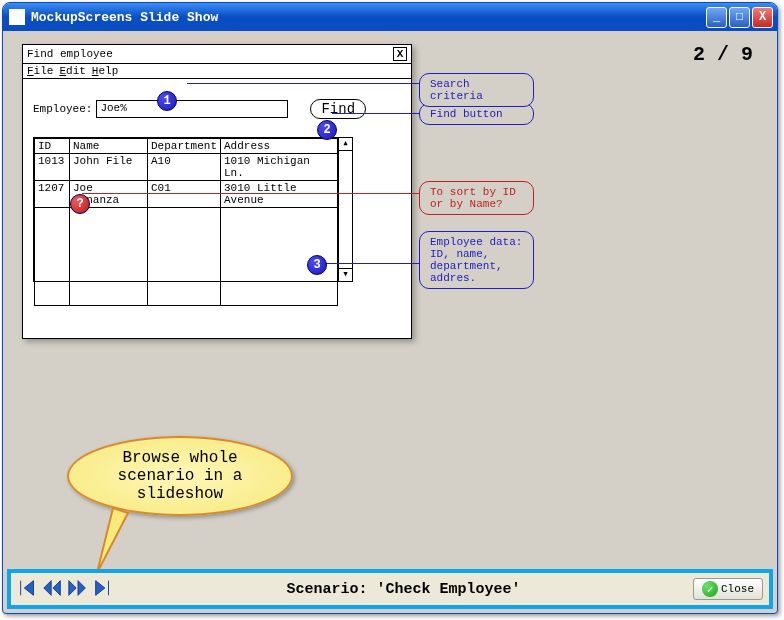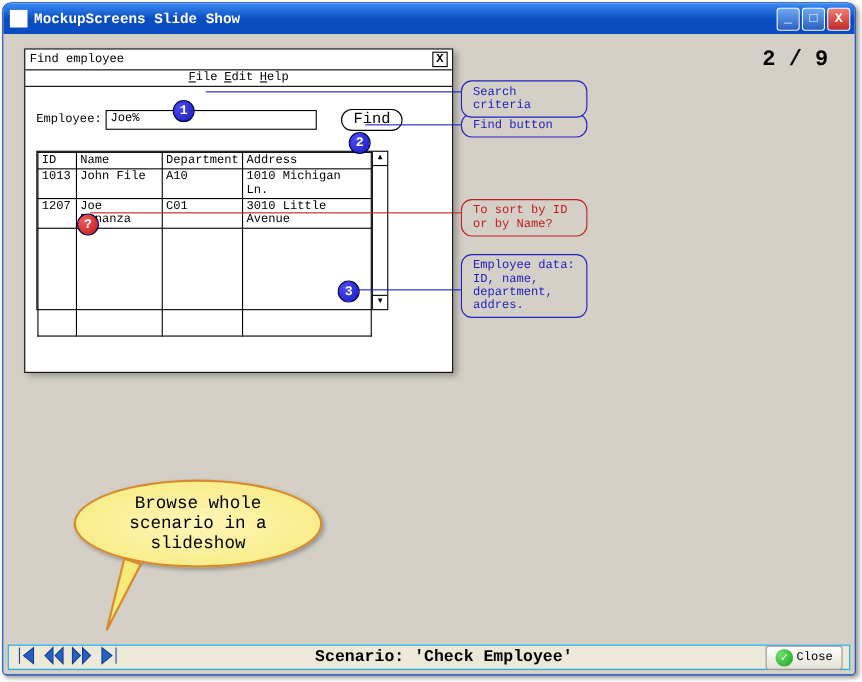--- a/index.html
+++ b/index.html
@@ -100,7 +100,6 @@
     display: flex;
     gap: 6px;
     font-size: 11px;
-    justify-content: center;
   }
   .mock-menu span { text-decoration: underline; text-decoration-color: transparent; }
   .mock-menu span::first-letter { text-decoration: underline; }

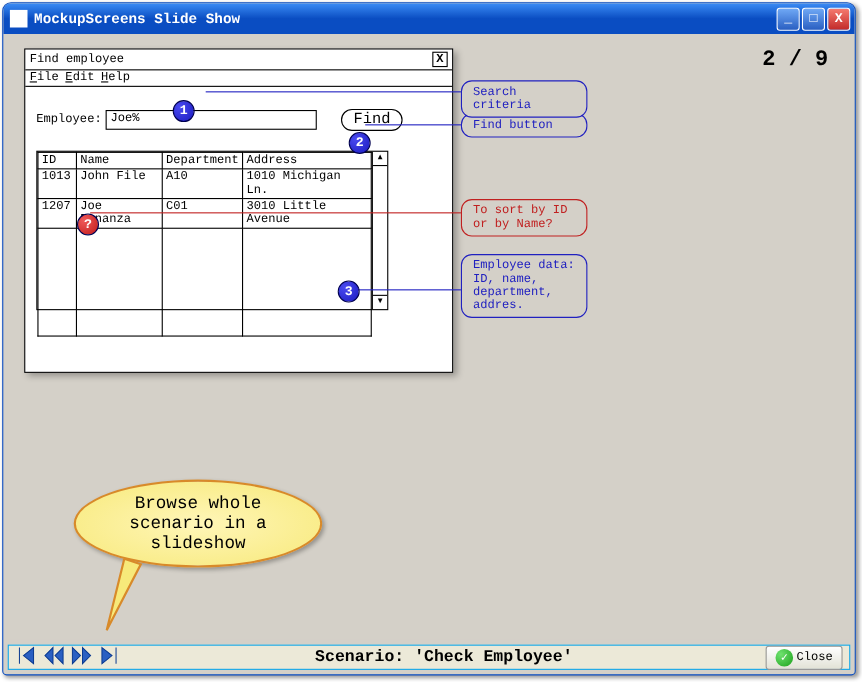--- a/index.html
+++ b/index.html
@@ -218,9 +218,9 @@
   .bottombar {
     position: absolute;
     left: 4px; right: 4px; bottom: 4px;
-    height: 23px;
+    height: 40px;
     background: #ece9d8;
-    border: 1px solid #0ea5e9;
+    border: 4px solid #0ea5e9;
     display: flex;
     align-items: center;
     padding: 0 6px;

